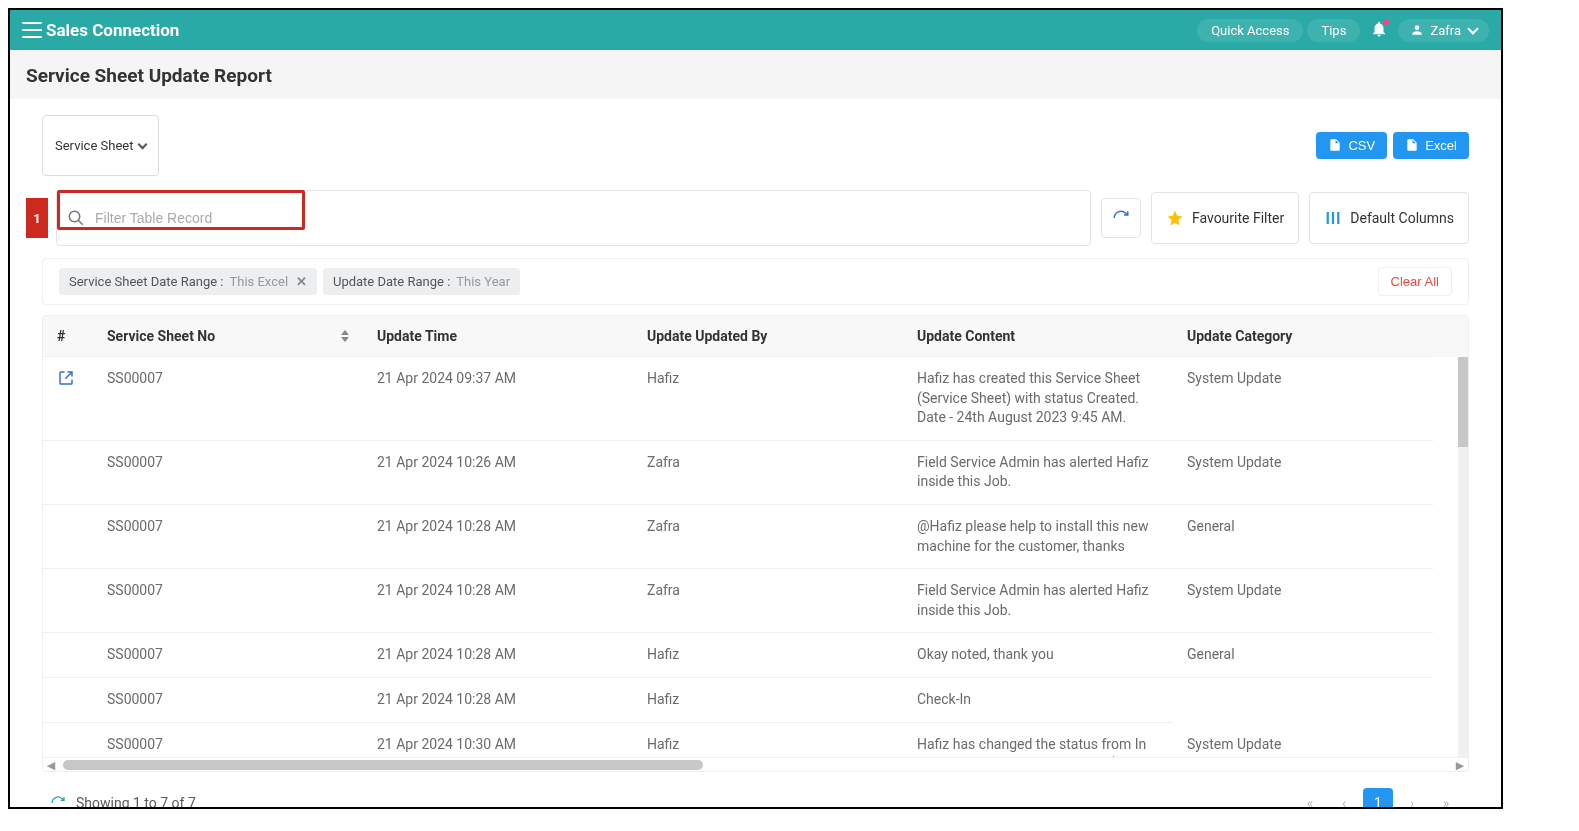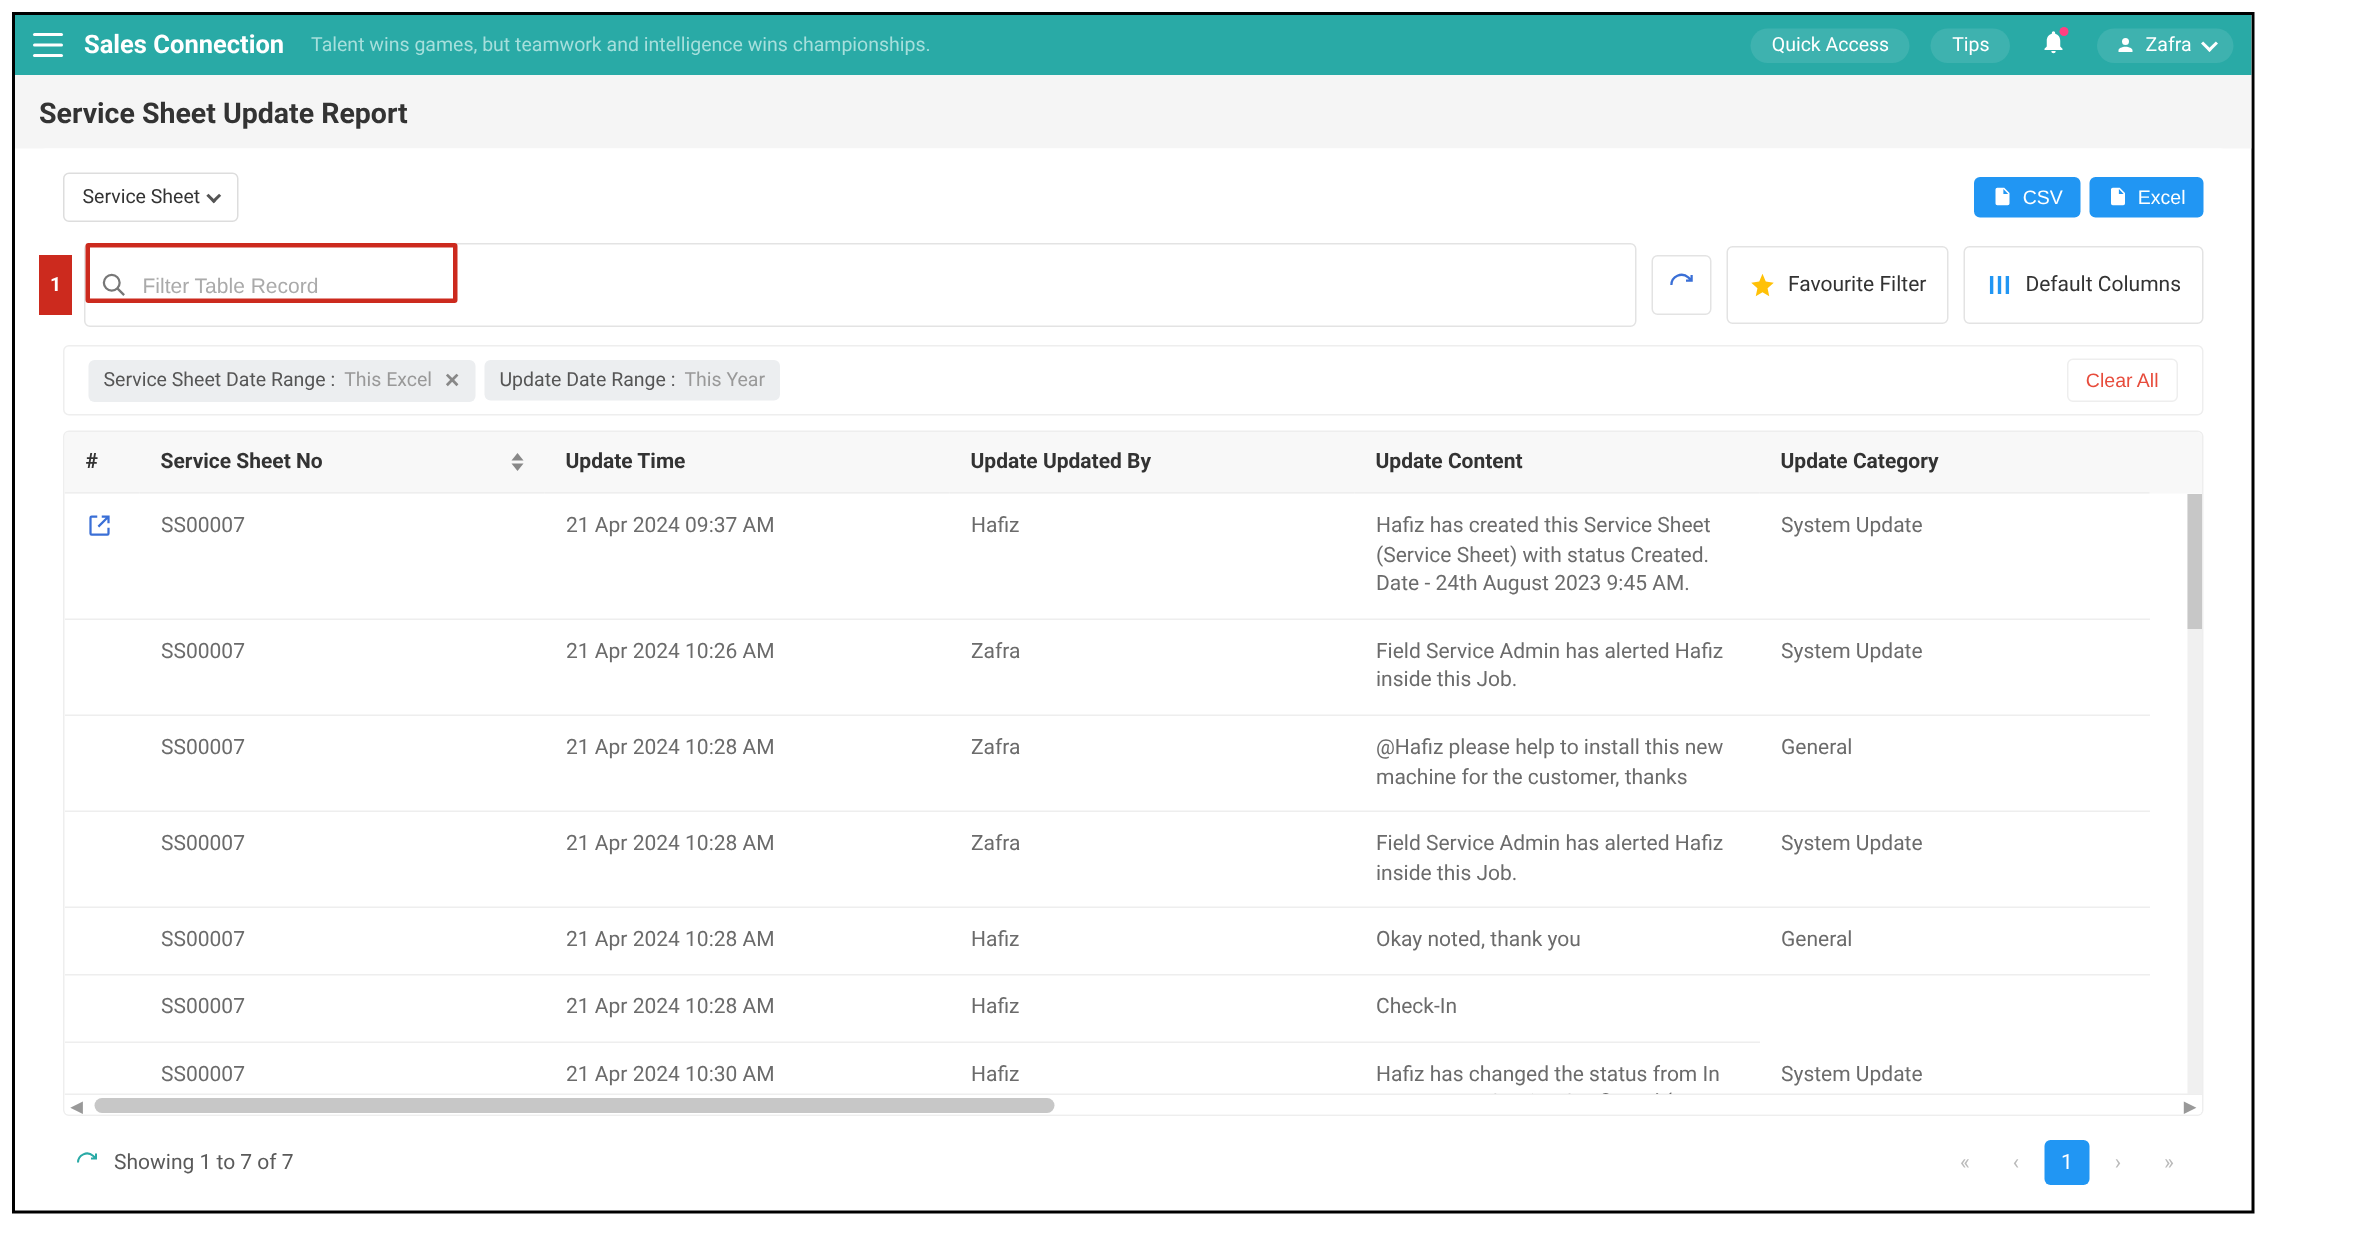--- a/index.html
+++ b/index.html
@@ -6,7 +6,7 @@
 body { font-family: -apple-system, BlinkMacSystemFont, "Segoe UI", Roboto, sans-serif; background: #fff; color: #5a5a5a; font-size: 14px; }
 .frame { border: 2px solid #000; width: 1495px; height: 801px; margin: 8px; overflow: hidden; position: relative; }
 
-.topbar { background: #29aaa6; color: #fff; height: 40px; display: flex; align-items: center; padding: 0 12px; gap: 14px; }
+.topbar { background: #29aaa6; color: #fff; height: 40px; display: flex; align-items: center; padding: 0 12px; gap: 4px; }
 .hamburger { width: 20px; height: 16px; display: flex; flex-direction: column; justify-content: space-between; cursor: pointer; }
 .hamburger span { height: 2px; background: #fff; border-radius: 1px; }
 .brand { font-weight: 700; font-size: 17px; }

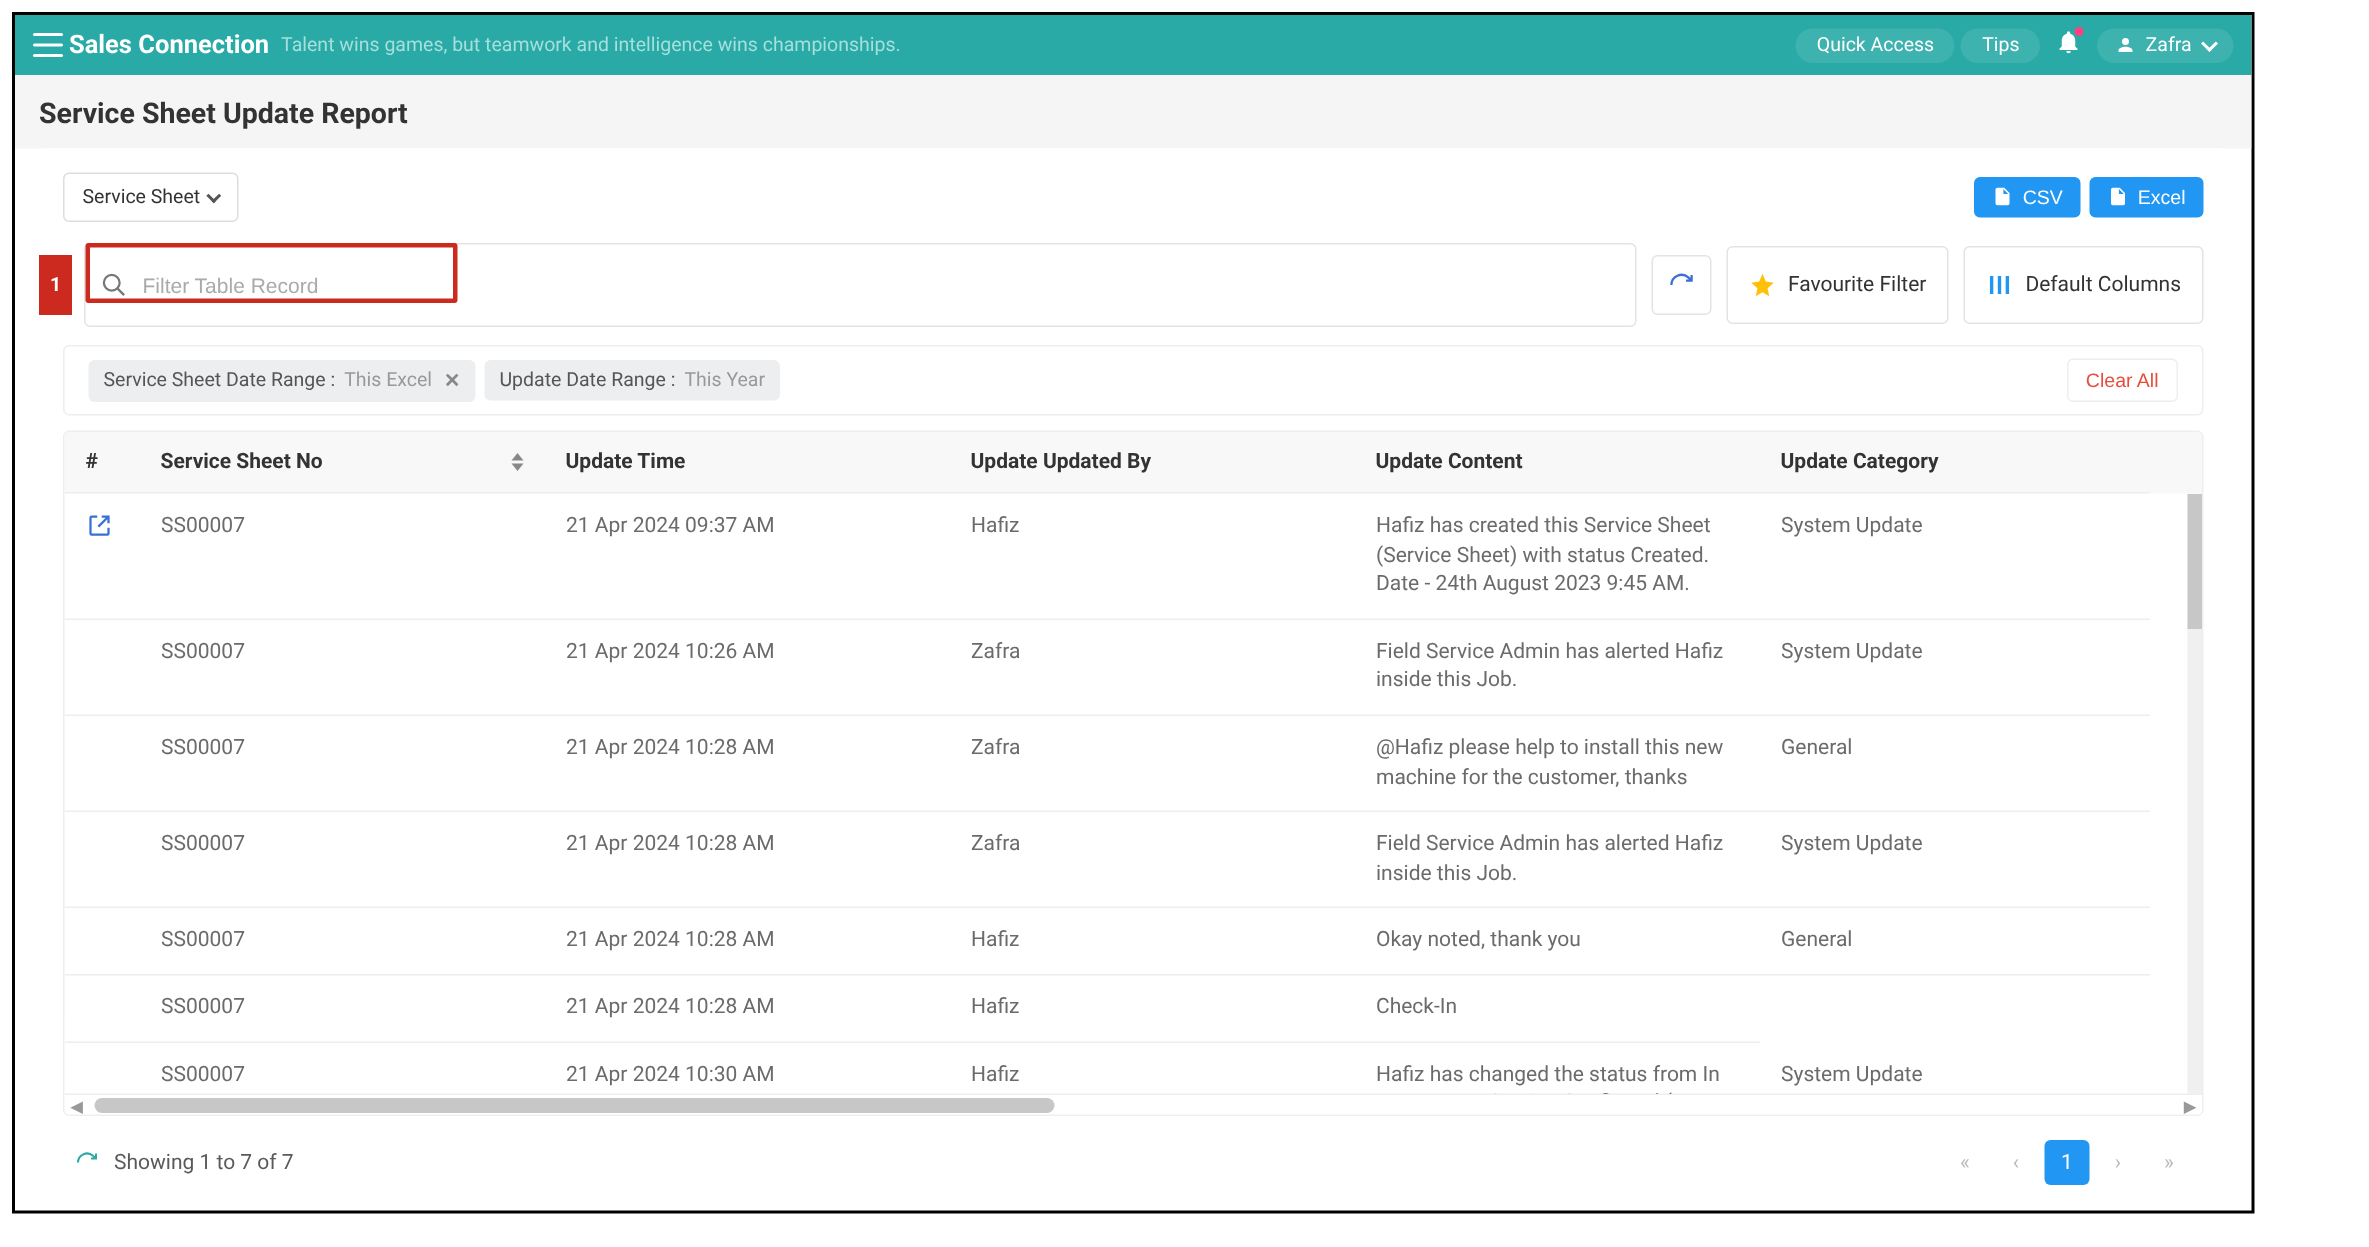--- a/index.html
+++ b/index.html
@@ -87,7 +87,6 @@
         <span></span>
       </div>
     <div class="brand">Sales Connection</div>
-    <div class="tagline">Talent wins games, but teamwork and intelligence wins championships.</div>
     <div class="topbar-spacer"></div>
     <div class="chip">Quick Access</div>
     <div class="chip">Tips</div>

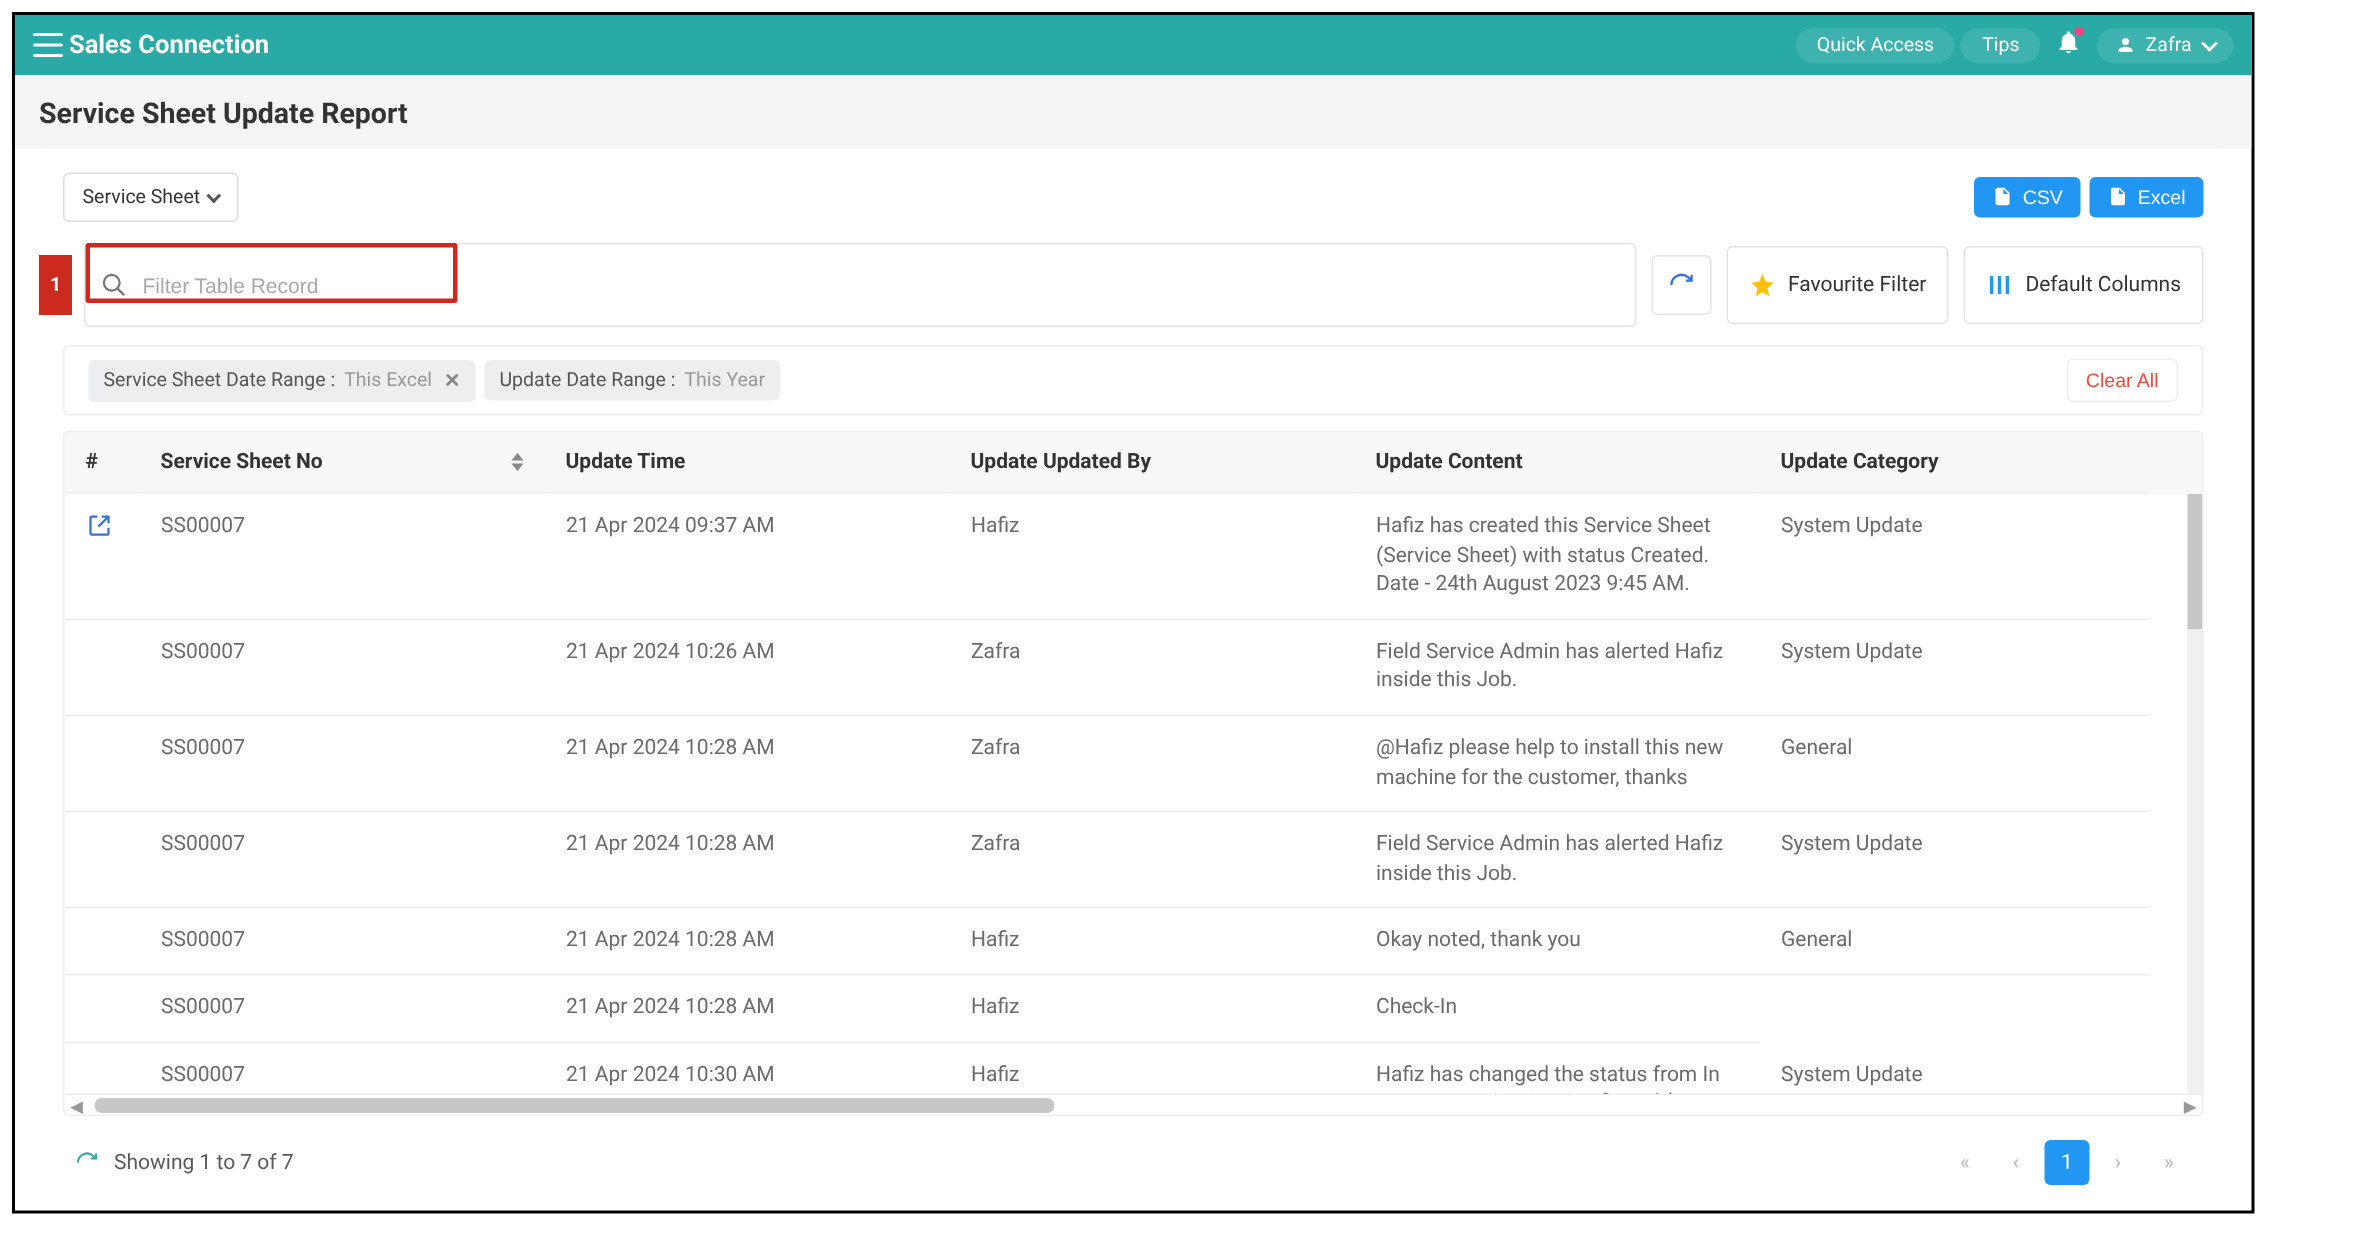--- a/index.html
+++ b/index.html
@@ -25,7 +25,7 @@
 .sheet { background: #fff; margin: 0 16px 0 16px; border-radius: 4px; padding: 16px 0 0; }
 
 .toolbar1 { display: flex; align-items: center; padding: 0 16px 14px; }
-.select-btn { border: 1px solid #ddd; background: #fff; padding: 8px 12px; border-radius: 4px; font-size: 13px; color: #333; display: flex; align-items: center; gap: 6px; cursor: pointer; }
+.select-btn { border: 1px solid #ddd; background: #fff; padding: 22px 12px; border-radius: 4px; font-size: 13px; color: #333; display: flex; align-items: center; gap: 6px; cursor: pointer; }
 .chev { width: 7px; height: 7px; border-right: 2px solid #555; border-bottom: 2px solid #555; transform: rotate(45deg); margin-top: -3px; }
 .toolbar1-spacer { flex: 1; }
 .export-btn { background: #2196f3; color: #fff; border: none; border-radius: 4px; padding: 6px 12px; font-size: 13px; display: flex; gap: 6px; cursor: pointer; }

